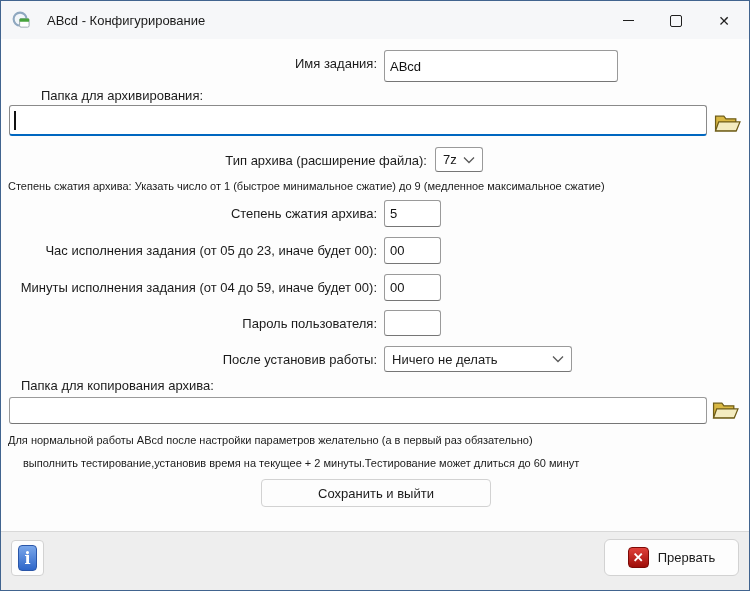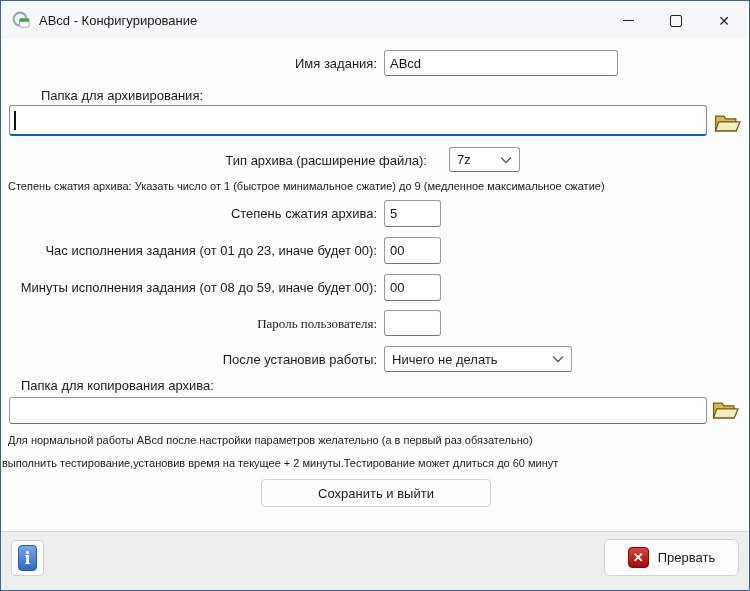--- a/index.html
+++ b/index.html
@@ -14,7 +14,7 @@
     background:#f6f7f9; display:flex; align-items:center;
   }
   .app-icon { margin-left:11px; width:19px; height:19px; flex:0 0 auto; }
-  .title-text { margin-left:8px; font-size:13px; }
+  .title-text { margin-left:16px; font-size:13px; }
   .win-controls { position:absolute; right:1px; top:1px; height:37px; display:flex; }
   .win-btn { width:48px; height:37px; display:flex; align-items:center; justify-content:center; background:transparent; border:none; cursor:default; }
   .glyph-min  { width:11px; height:0; border-top:1.3px solid #1f1f1f; }

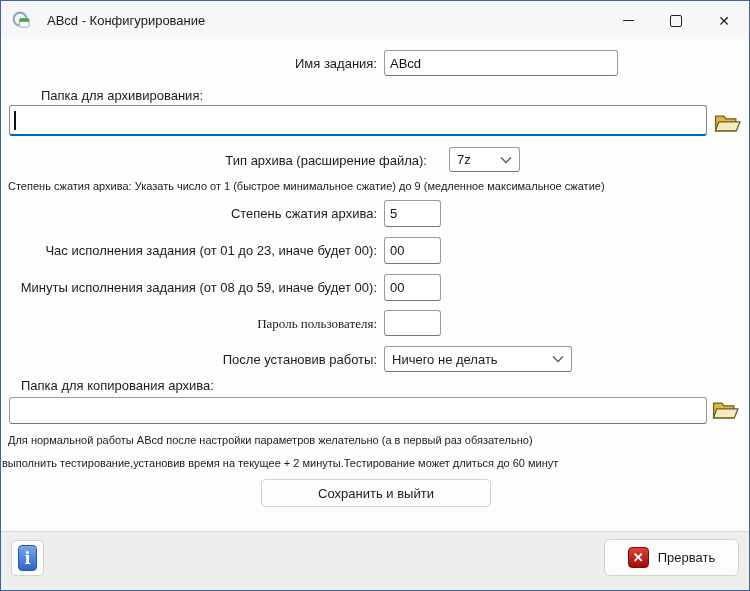--- a/index.html
+++ b/index.html
@@ -87,7 +87,7 @@
   </div>
 
   <div class="label r" style="right:372px; top:55px;">Имя задания:</div>
-  <input class="txt" style="left: 383px; top: 49px; width: 234px; height: 26px;" value="ABcd">
+  <input class="txt" style="left: 383px; top: 49px; width: 234px; height: 32px;" value="ABcd">
 
   <div class="label" style="left:20px; top:87px;margin-left:20px;">Папка для архивирования:</div>
   <input class="txt focused" style="left: 8px; top: 104px; width: 698px; height: 31px;" value="">

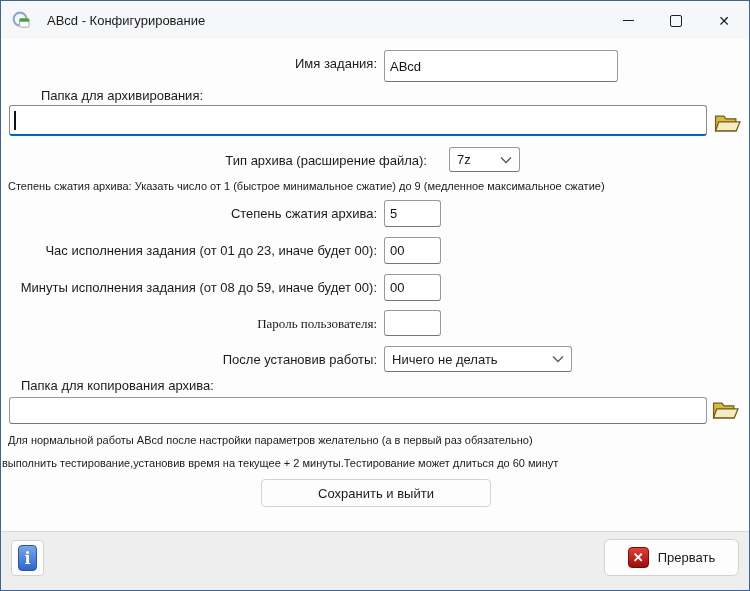--- a/index.html
+++ b/index.html
@@ -100,7 +100,7 @@
   </button>
 
   <div class="label r" style="right:322px; top:152px;">Тип архива (расширение файла):</div>
-  <div class="combo" style="left:434px; top:146px; width:71px; height:25px;margin-left:14px;">
+  <div class="combo" style="left:434px; top:146px; width:48px; height:25px;">
     <span>7z</span>
     <svg width="12" height="8" viewBox="0 0 12 8">
         <path d="M1 1.5 L6 6.5 L11 1.5" stroke="#5a5a5a" fill="none" stroke-width="1.3"></path>

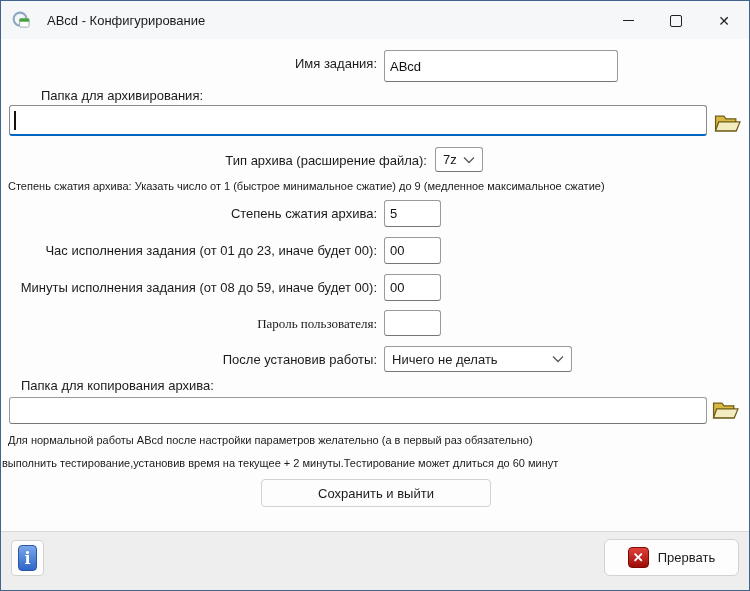--- a/index.html
+++ b/index.html
@@ -112,7 +112,7 @@
   <div class="label r" style="right:372px; top:205px;">Степень сжатия архива:</div>
   <input class="txt" style="left: 383px; top: 199px; width: 57px; height: 27px;" value="5">
 
-  <div class="label r" style="right:372px; top:242px;">Час исполнения задания (от 01 до 23, иначе будет 00):</div>
+  <div class="label r" style="right:372px; top:242px;">Час исполнения задания (от 05 до 23, иначе будет 00):</div>
   <input class="txt" style="left: 383px; top: 236px; width: 57px; height: 27px;" value="00">
 
   <div class="label r" style="right:372px; top:279px;">Минуты исполнения задания (от 08 до 59, иначе будет 00):</div>

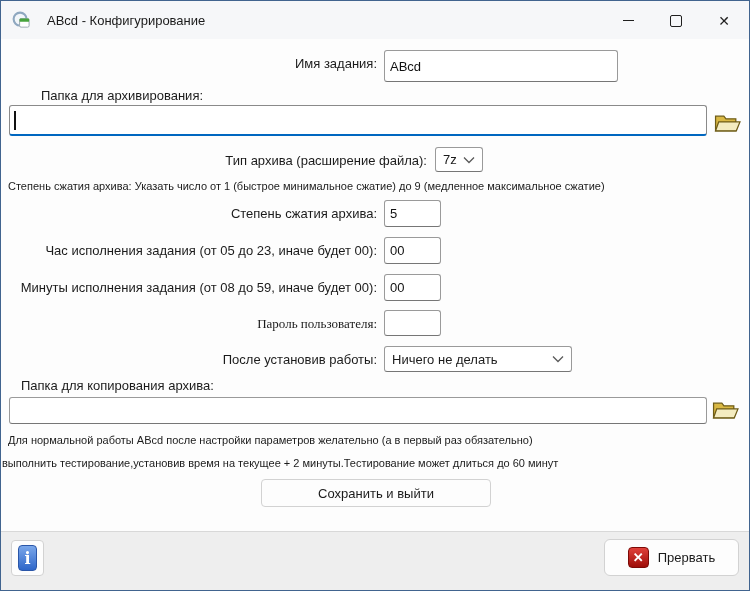--- a/index.html
+++ b/index.html
@@ -115,7 +115,7 @@
   <div class="label r" style="right:372px; top:242px;">Час исполнения задания (от 05 до 23, иначе будет 00):</div>
   <input class="txt" style="left: 383px; top: 236px; width: 57px; height: 27px;" value="00">
 
-  <div class="label r" style="right:372px; top:279px;">Минуты исполнения задания (от 08 до 59, иначе будет 00):</div>
+  <div class="label r" style="right:372px; top:279px;">Минуты исполнения задания (от 04 до 59, иначе будет 00):</div>
   <input class="txt" style="left: 383px; top: 273px; width: 57px; height: 27px;" value="00">
 
   <div class="label r" style="right:372px; top:315px;font-family:Liberation Serif, serif;">Пароль пользователя:</div>

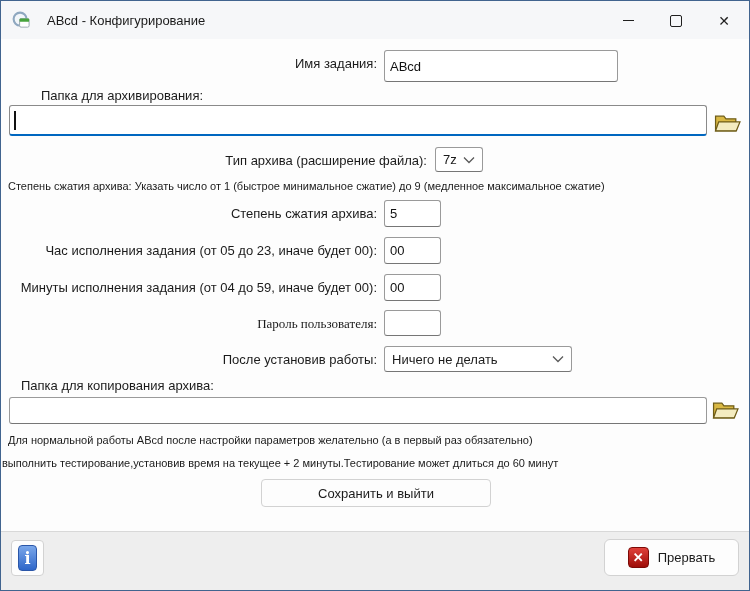--- a/index.html
+++ b/index.html
@@ -118,7 +118,7 @@
   <div class="label r" style="right:372px; top:279px;">Минуты исполнения задания (от 04 до 59, иначе будет 00):</div>
   <input class="txt" style="left: 383px; top: 273px; width: 57px; height: 27px;" value="00">
 
-  <div class="label r" style="right:372px; top:315px;font-family:Liberation Serif, serif;">Пароль пользователя:</div>
+  <div class="label r" style="right:372px; top:315px;">Пароль пользователя:</div>
   <input class="txt" style="left: 383px; top: 309px; width: 57px; height: 26px;" value="">
 
   <div class="label r" style="right:372px; top:351px;">После установив работы:</div>

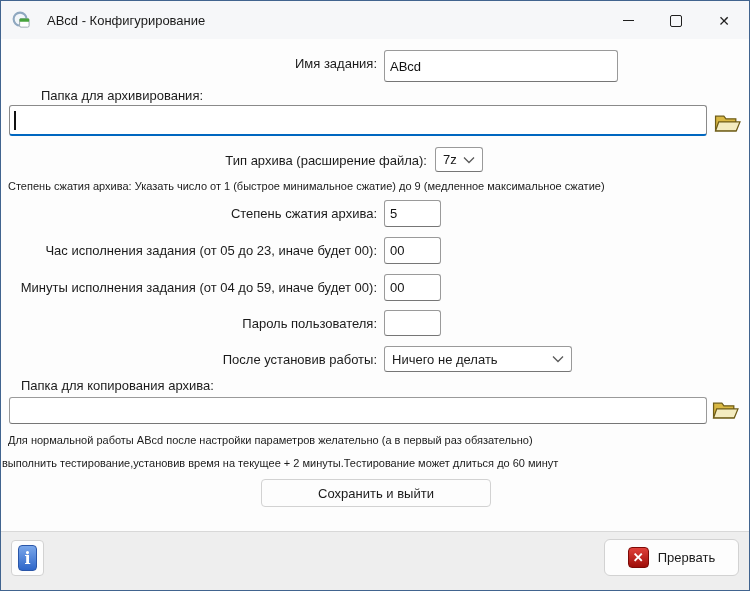--- a/index.html
+++ b/index.html
@@ -139,7 +139,7 @@
   </button>
 
   <div class="note" style="left:7px; top:431px;">Для нормальной работы ABcd после настройки параметров желательно (а в первый раз обязательно)</div>
-  <div class="note" style="left:1px; top:454px;">выполнить тестирование,установив время на текущее + 2 минуты.Тестирование может длиться до 60 минут</div>
+  <div class="note" style="left:22px; top:454px;">выполнить тестирование,установив время на текущее + 2 минуты.Тестирование может длиться до 60 минут</div>
 
   <button class="btn" style="left:260px; top:478px; width:230px; height:28px;">Сохранить и выйти</button>
 

